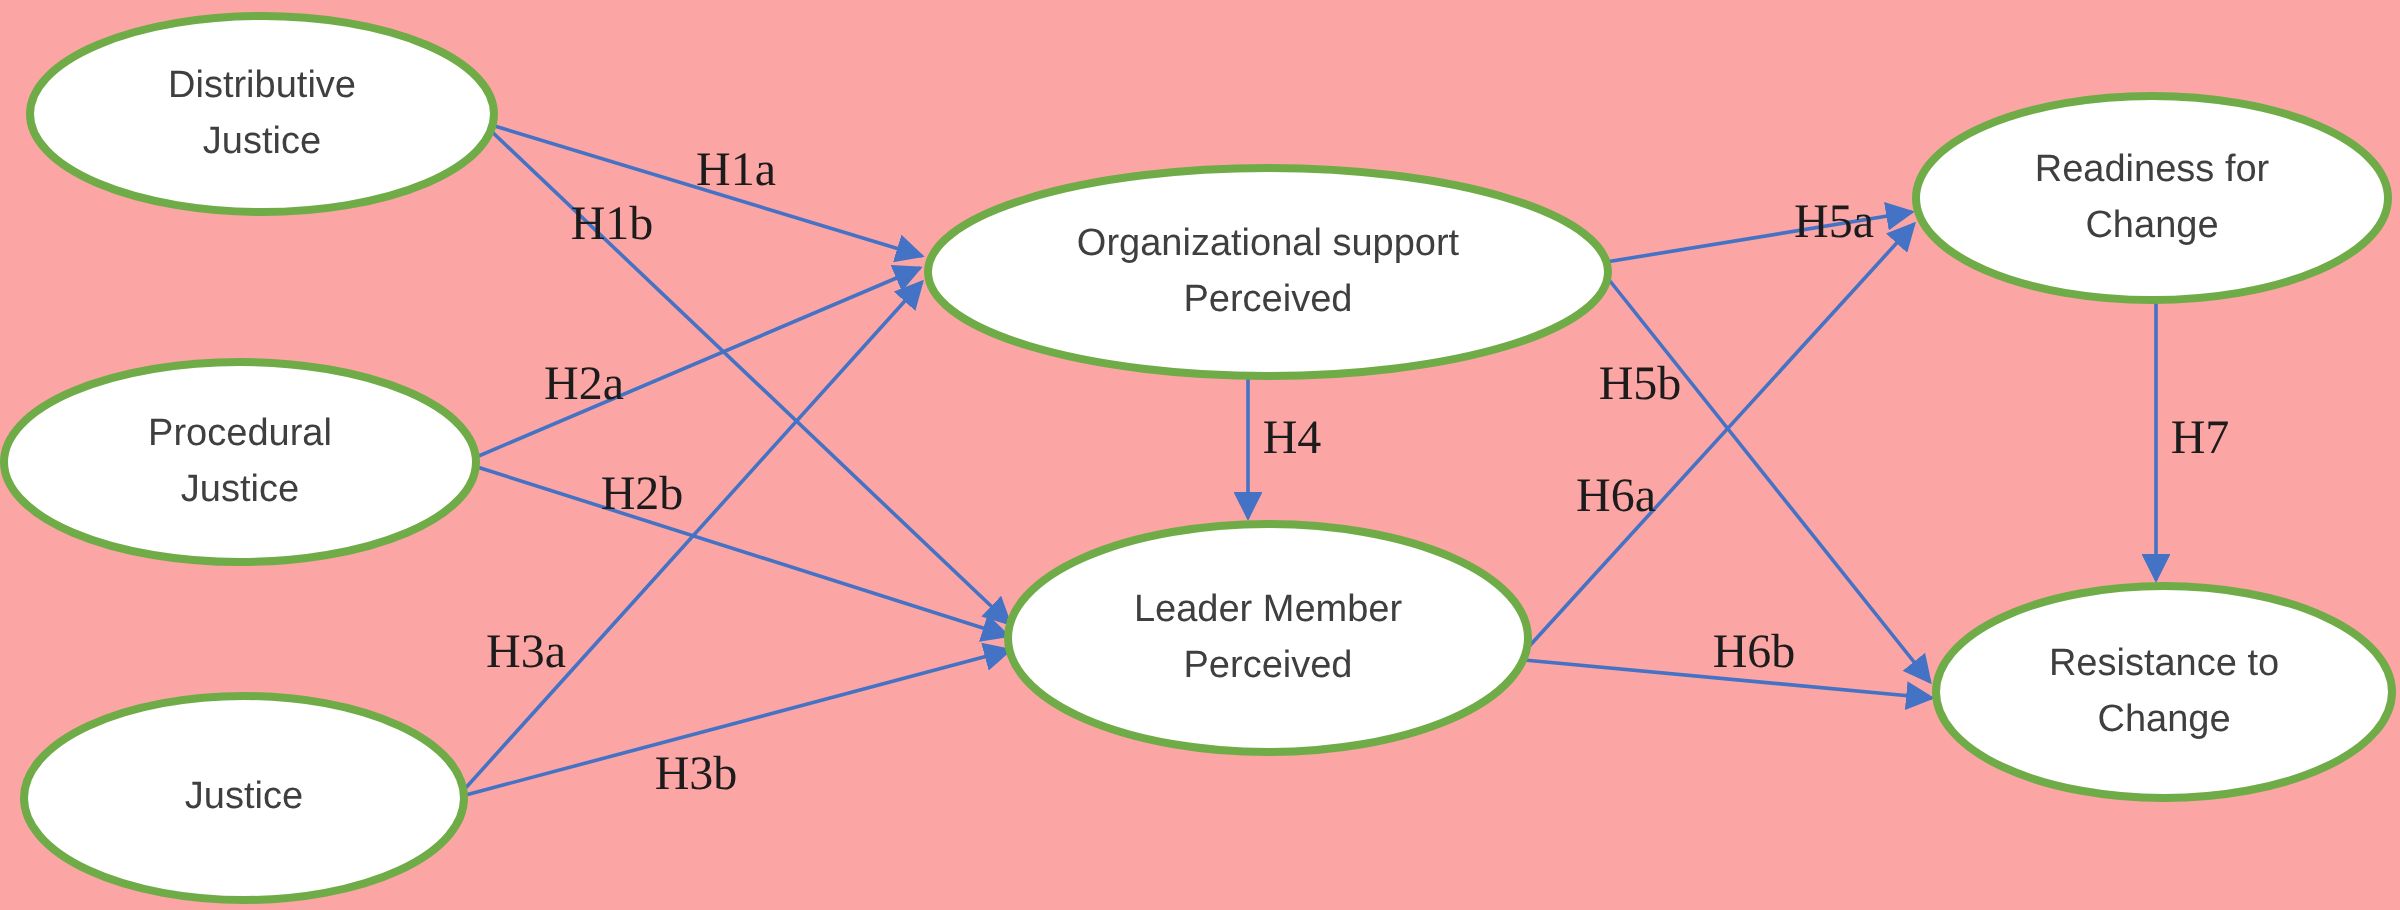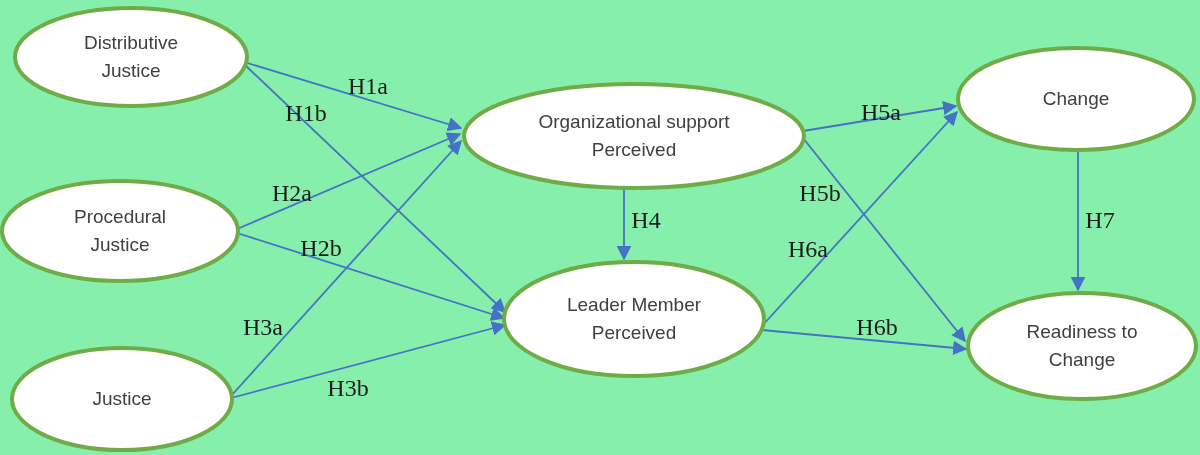--- a/index.html
+++ b/index.html
@@ -11,7 +11,7 @@
     position: relative;
     width: 1200px;
     height: 455px;
-    background: #86efac;
+    background: #fca5a5;
     overflow: hidden;
   }
   .canvas svg {

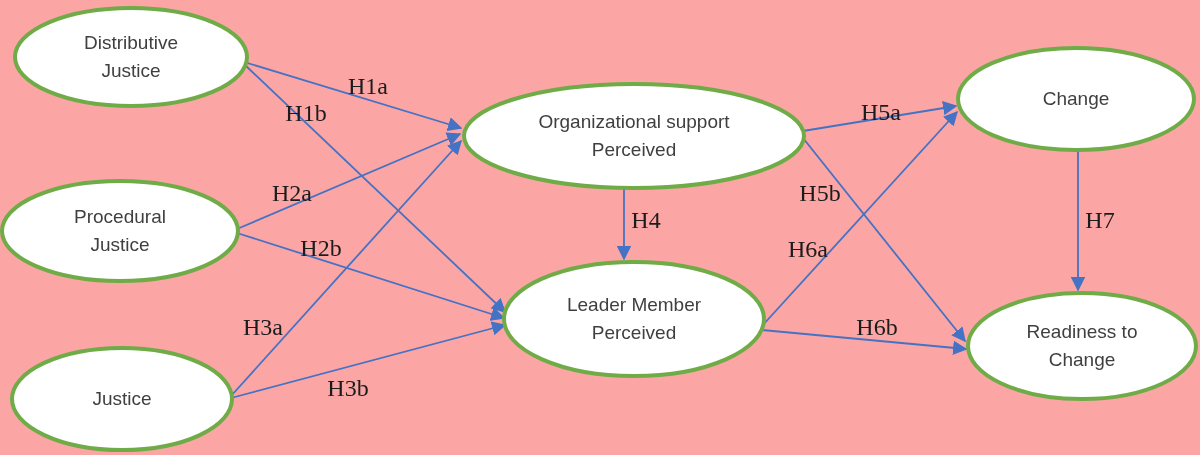--- a/index.html
+++ b/index.html
@@ -98,6 +98,7 @@
     <div>Perceived</div>
   </div>
   <div class="node-label" style="left:1076px; top:99px">
+    <div>Readiness for</div>
     <div>Change</div>
   </div>
   <div class="node-label" style="left:1082px; top:346px">

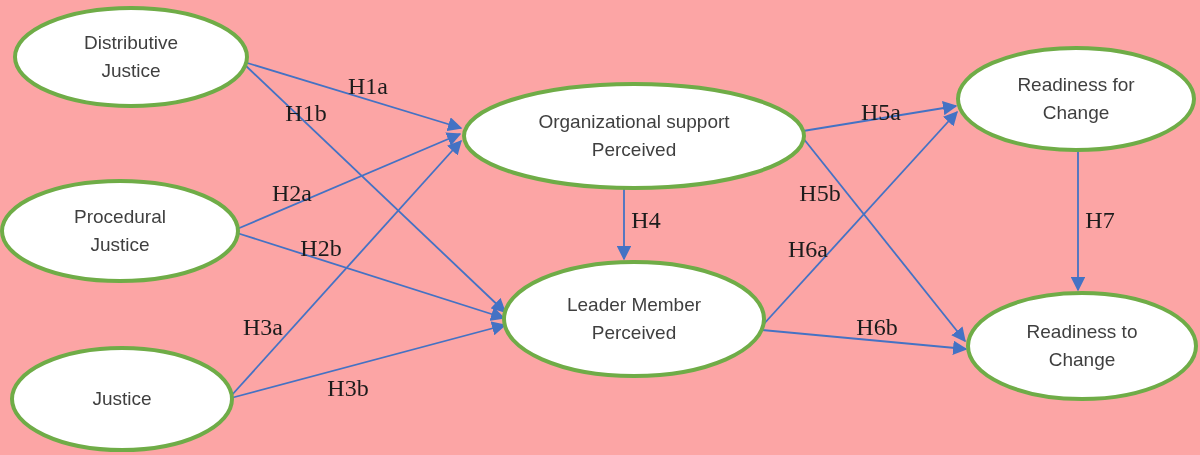--- a/index.html
+++ b/index.html
@@ -113,7 +113,7 @@
   <div class="hlabel" style="left:263px;  top:327px">H3a</div>
   <div class="hlabel" style="left:348px;  top:388px">H3b</div>
   <div class="hlabel" style="left:646px;  top:220px">H4</div>
-  <div class="hlabel" style="left:881px;  top:112px">H5a</div>
+  <div class="hlabel" style="left:917px;  top:112px">H5a</div>
   <div class="hlabel" style="left:820px;  top:193px">H5b</div>
   <div class="hlabel" style="left:808px;  top:249px">H6a</div>
   <div class="hlabel" style="left:877px;  top:327px">H6b</div>

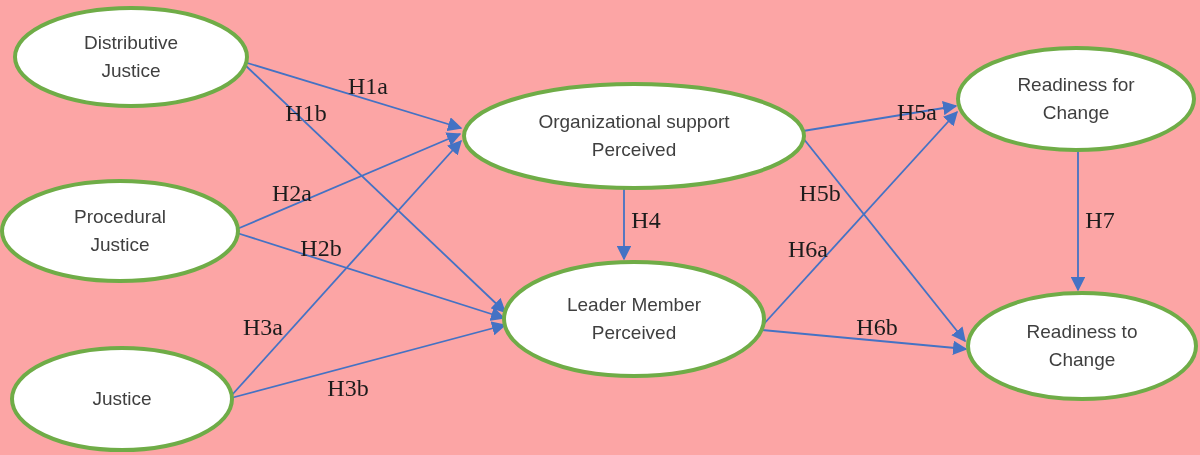--- a/index.html
+++ b/index.html
@@ -102,7 +102,7 @@
     <div>Change</div>
   </div>
   <div class="node-label" style="left:1082px; top:346px">
-    <div>Readiness to</div>
+    <div>Resistance to</div>
     <div>Change</div>
   </div>
 

